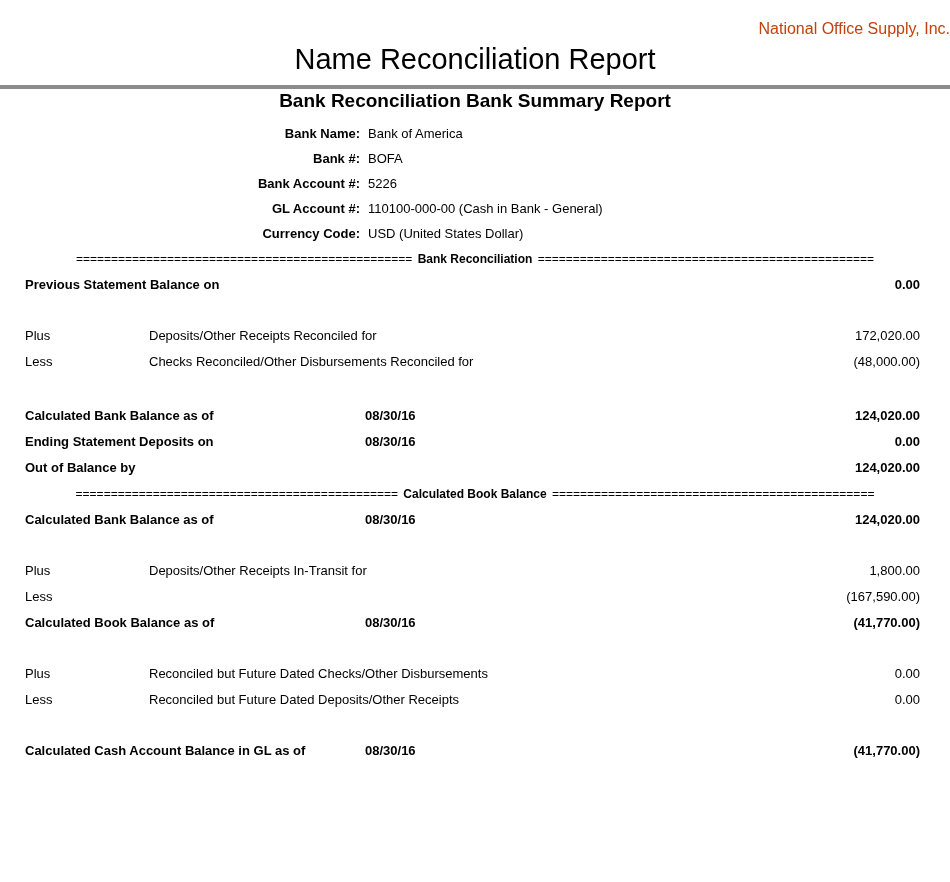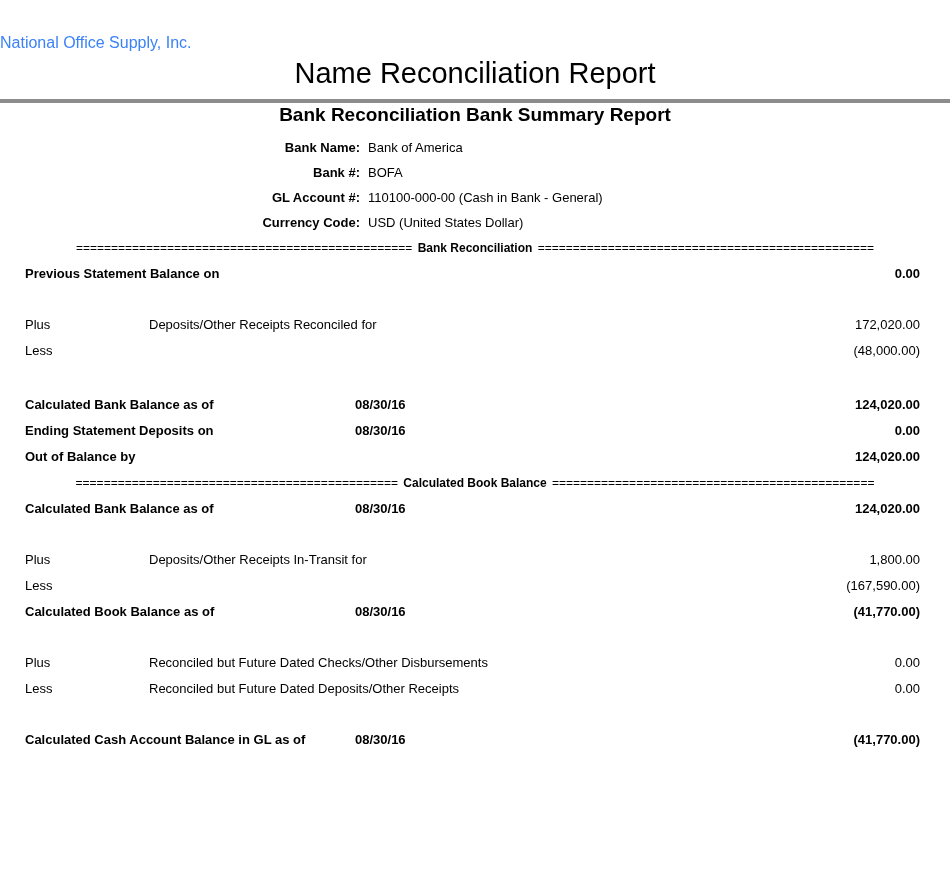--- a/index.html
+++ b/index.html
@@ -7,7 +7,7 @@
   body { font-family: "Liberation Sans", sans-serif; color: #000; }
   .page { width: 950px; height: 882px; margin: 0 auto; background: #fff; overflow: hidden; position: relative; }
 
-  .company { text-align: left; padding-top: 34px; font-size: 16px; color: #3b82f6; }
+  .company { text-align: right; padding-top: 20px; font-size: 16px; color: #c2410c; }
   .report-title { text-align: center; font-size: 29px; color: #000; margin-top: 5px; }
   .double-rule { margin-top: 9px; height: 2px; border-top: 2px solid #8c8c8c; border-bottom: 2px solid #8c8c8c; }
 

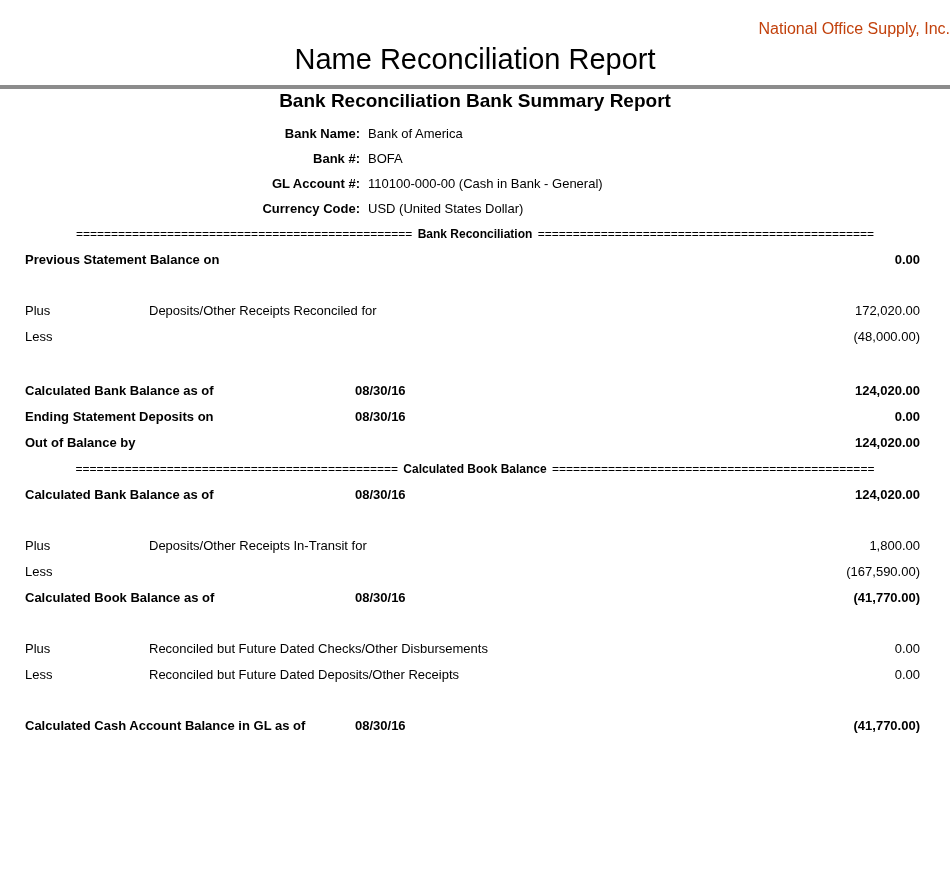--- a/index.html
+++ b/index.html
@@ -48,6 +48,10 @@
   <div class="field-row">
     <span class="field-label">Bank #:</span>
     <span class="field-value">BOFA</span>
+  </div>
+  <div class="field-row">
+    <span class="field-label">Bank Account #:</span>
+    <span class="field-value">5226</span>
   </div>
   <div class="field-row">
     <span class="field-label">GL Account #:</span>

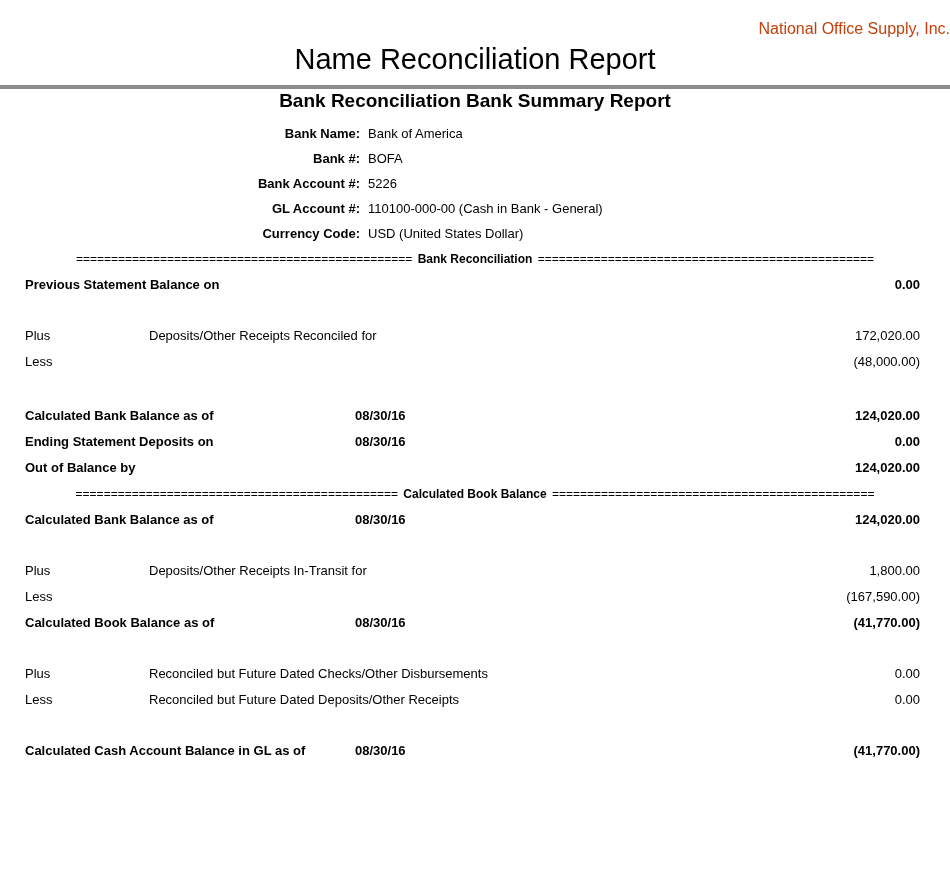--- a/index.html
+++ b/index.html
@@ -82,6 +82,7 @@
   </div>
   <div class="row">
     <span class="c-label">Less</span>
+    <span class="c-desc">Checks Reconciled/Other Disbursements Reconciled for</span>
     <span class="c-amount">(48,000.00)</span>
   </div>
 

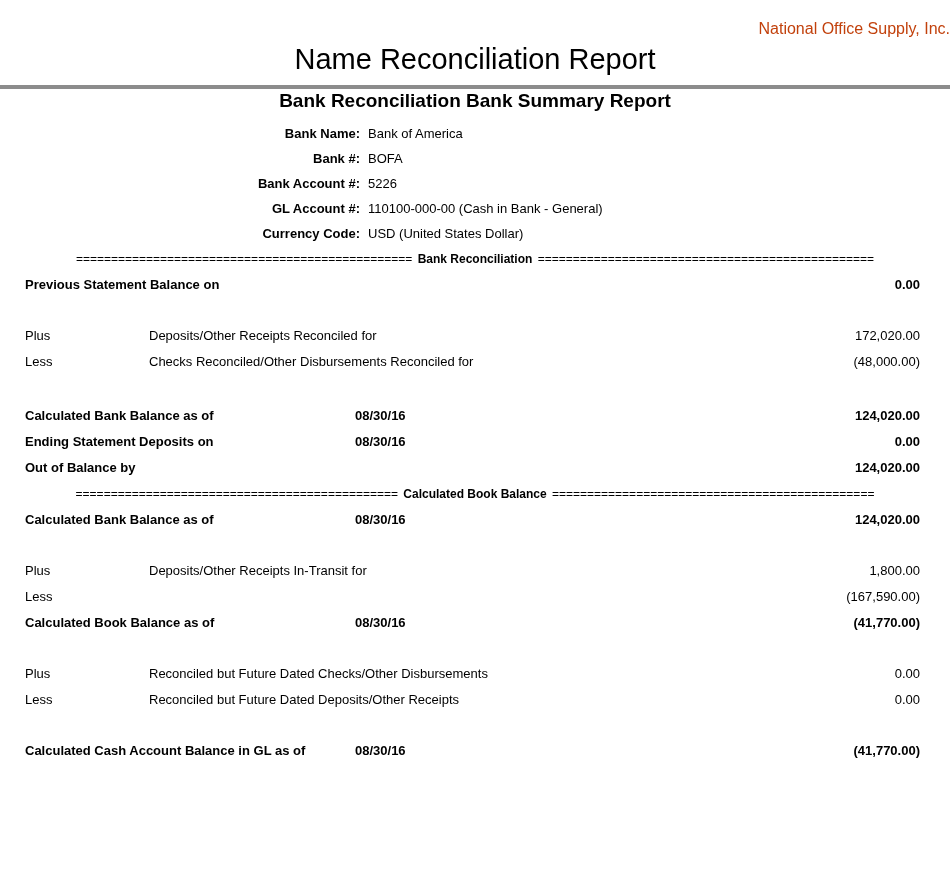--- a/index.html
+++ b/index.html
@@ -24,7 +24,7 @@
   .row.bold { font-weight: bold; padding-left: 30px; }
   .c-label { position: absolute; left: 25px; white-space: nowrap; }
   .c-desc { position: absolute; left: 149px; white-space: nowrap; }
-  .c-date { position: absolute; left: 355px; font-weight: bold; white-space: nowrap; }
+  .c-date { position: absolute; left: 365px; font-weight: bold; white-space: nowrap; }
   .c-amount { position: absolute; right: 30px; white-space: nowrap; }
 
   .spacer { height: 25px; }

